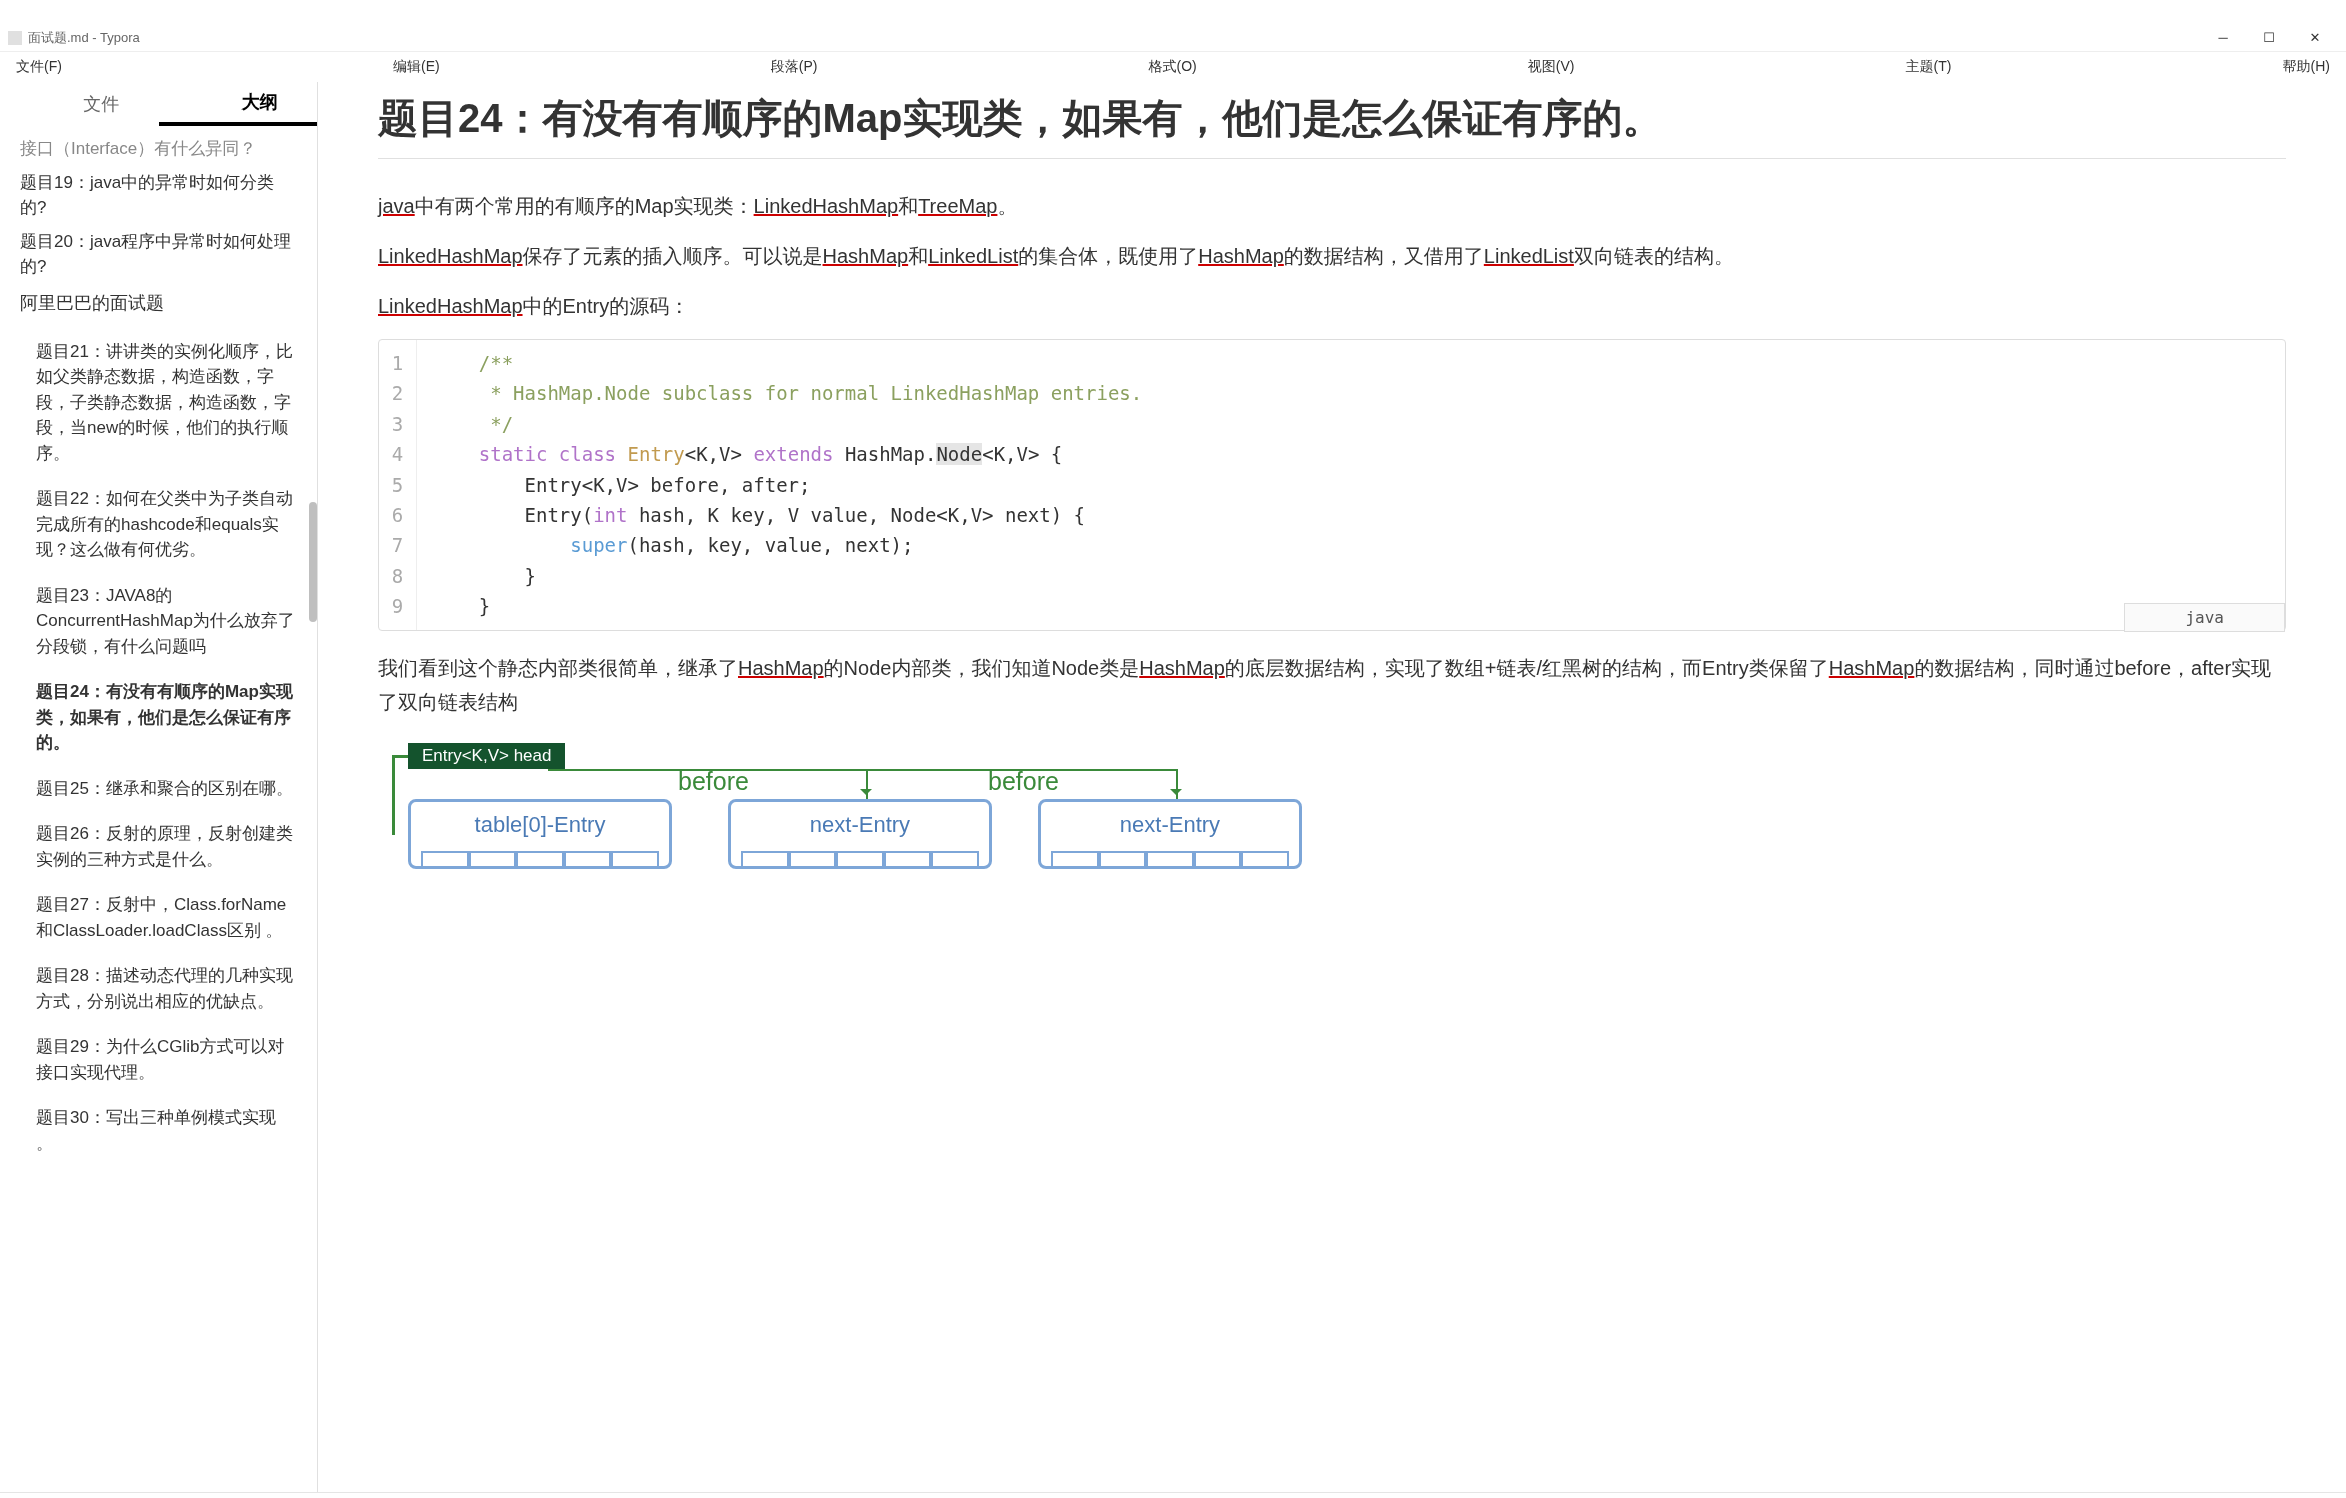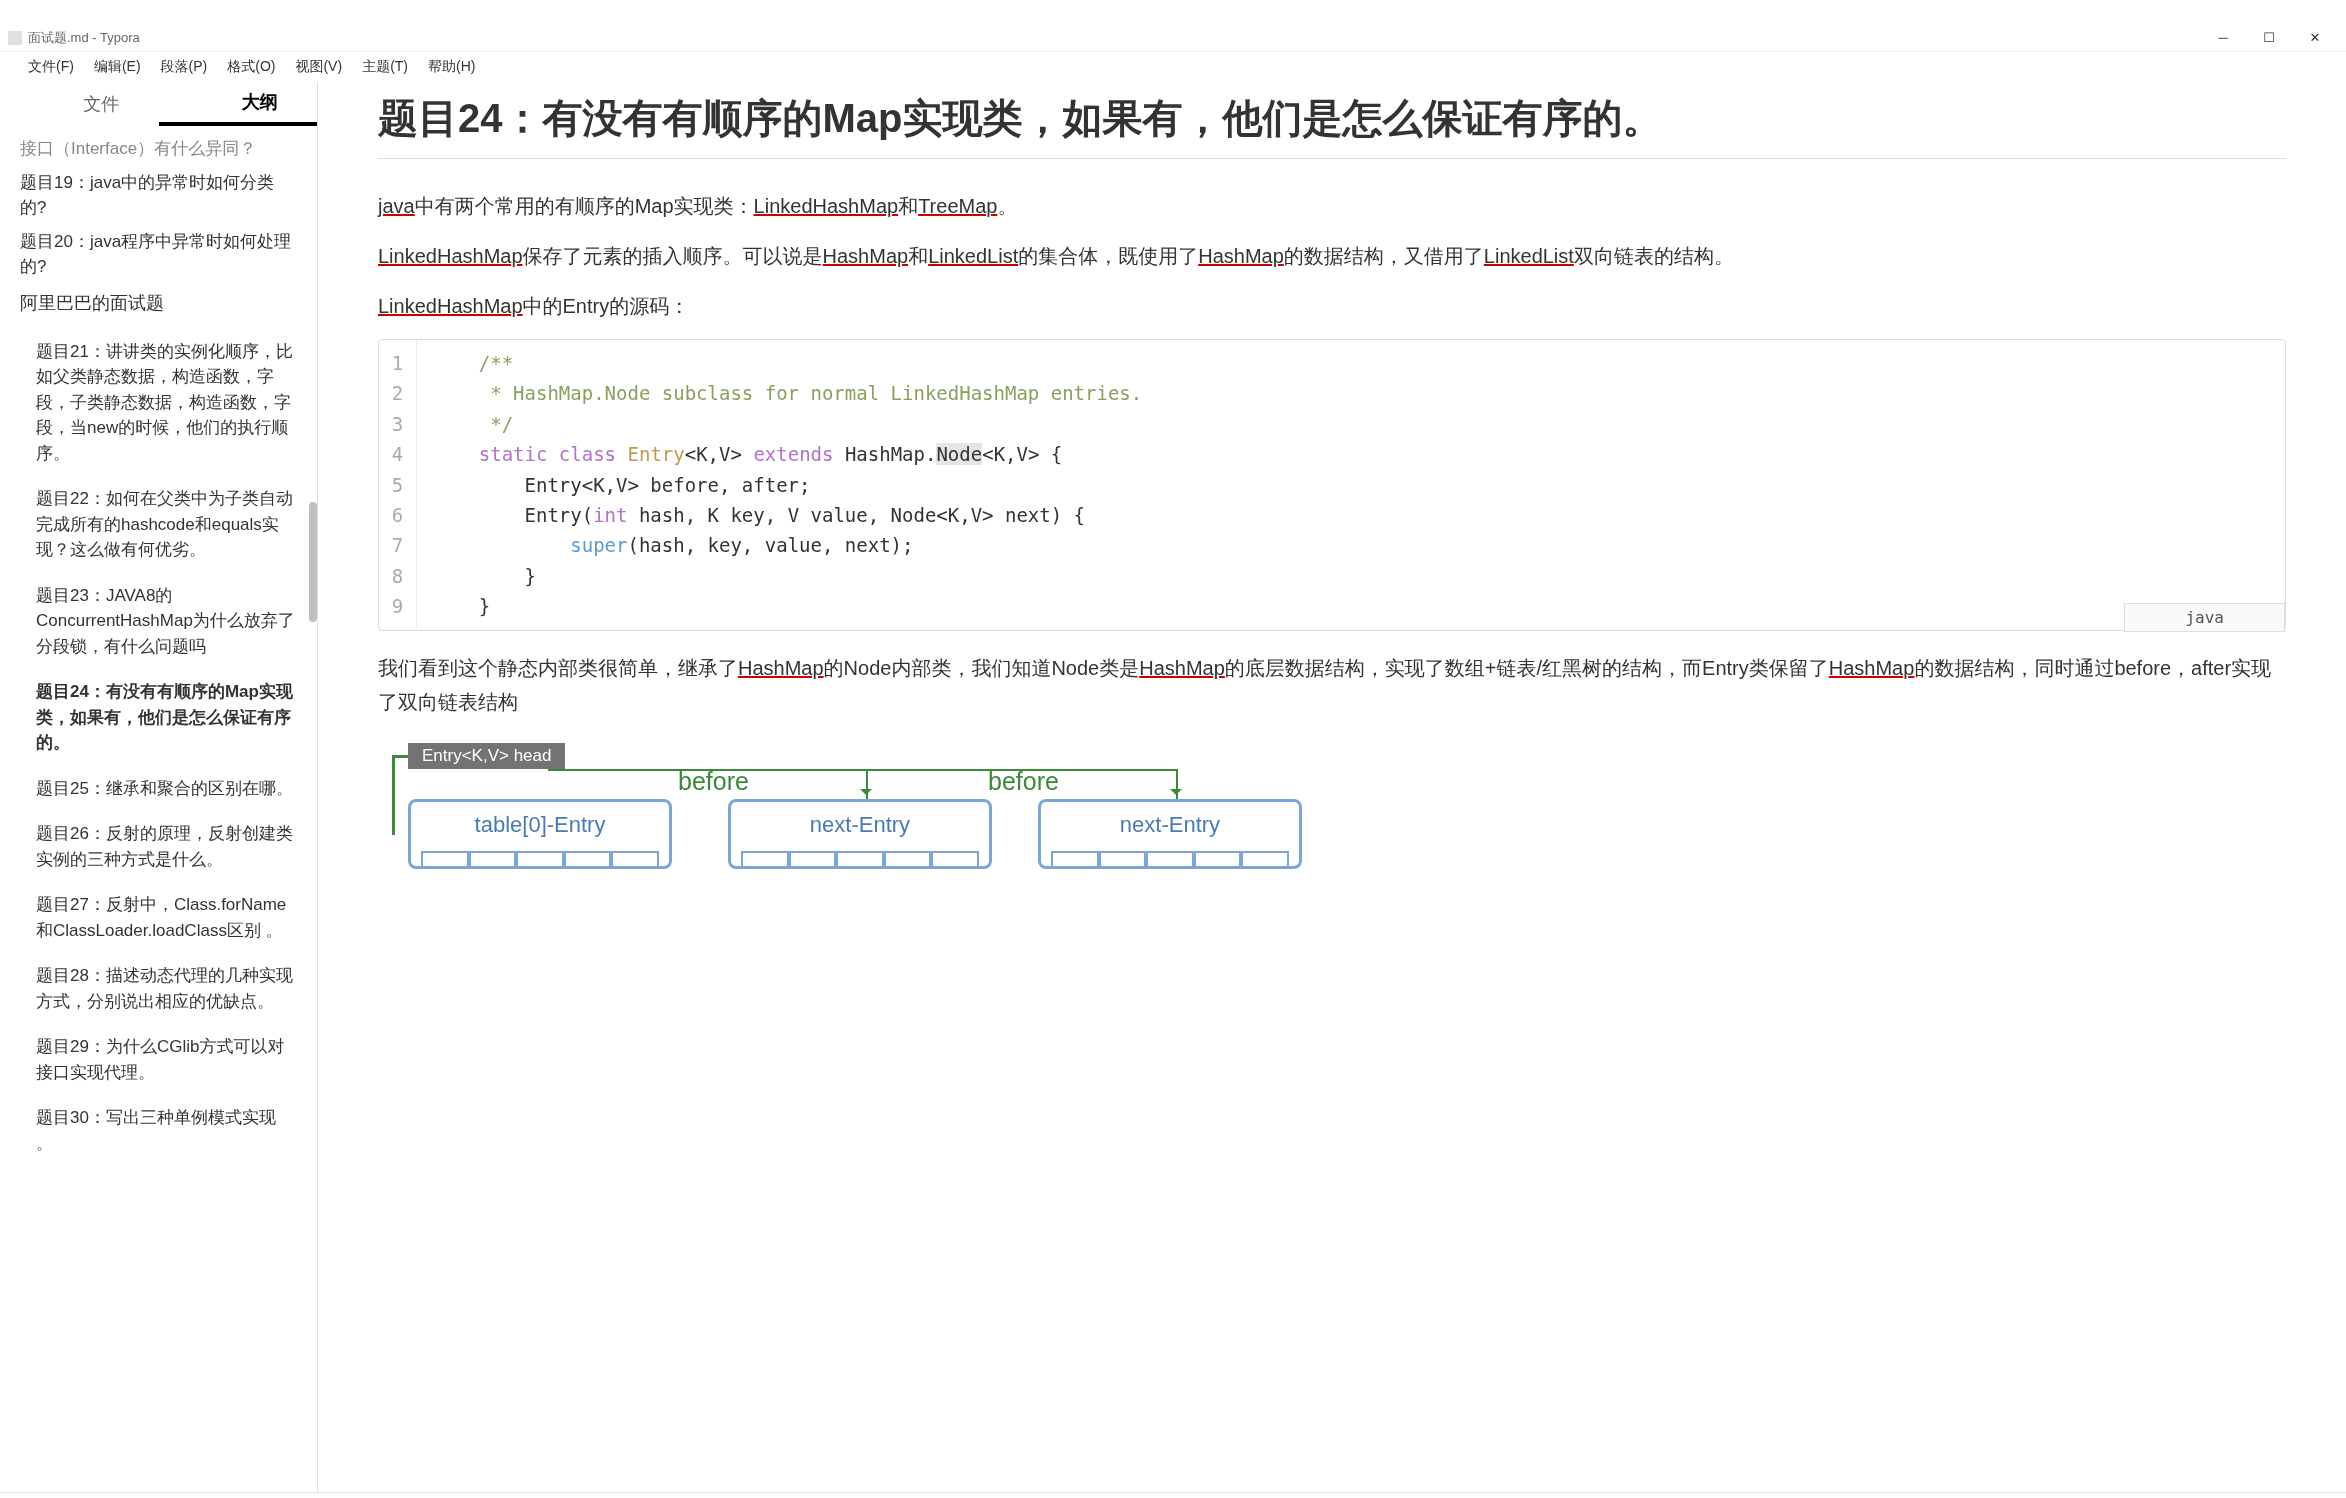--- a/index.html
+++ b/index.html
@@ -8,7 +8,7 @@
 .titlebar .icon { width: 14px; height: 14px; background: #e0e0e0; margin-right: 6px; }
 .titlebar .spacer { flex: 1; }
 .winbtn { width: 46px; height: 28px; display: flex; align-items: center; justify-content: center; color: #333; }
-.menubar { height: 30px; display: flex; align-items: center; padding: 0 18px; font-size: 14px; }
+.menubar { height: 30px; display: flex; align-items: center; padding: 0 6px; font-size: 14px; justify-content: space-between; }
 .menubar .mi { padding: 4px 10px; cursor: default; }
 .main { display: flex; height: calc(100vh - 58px - 30px); }
 .sidebar { width: 318px; border-right: 1px solid #e0e0e0; display: flex; flex-direction: column; position: relative; }

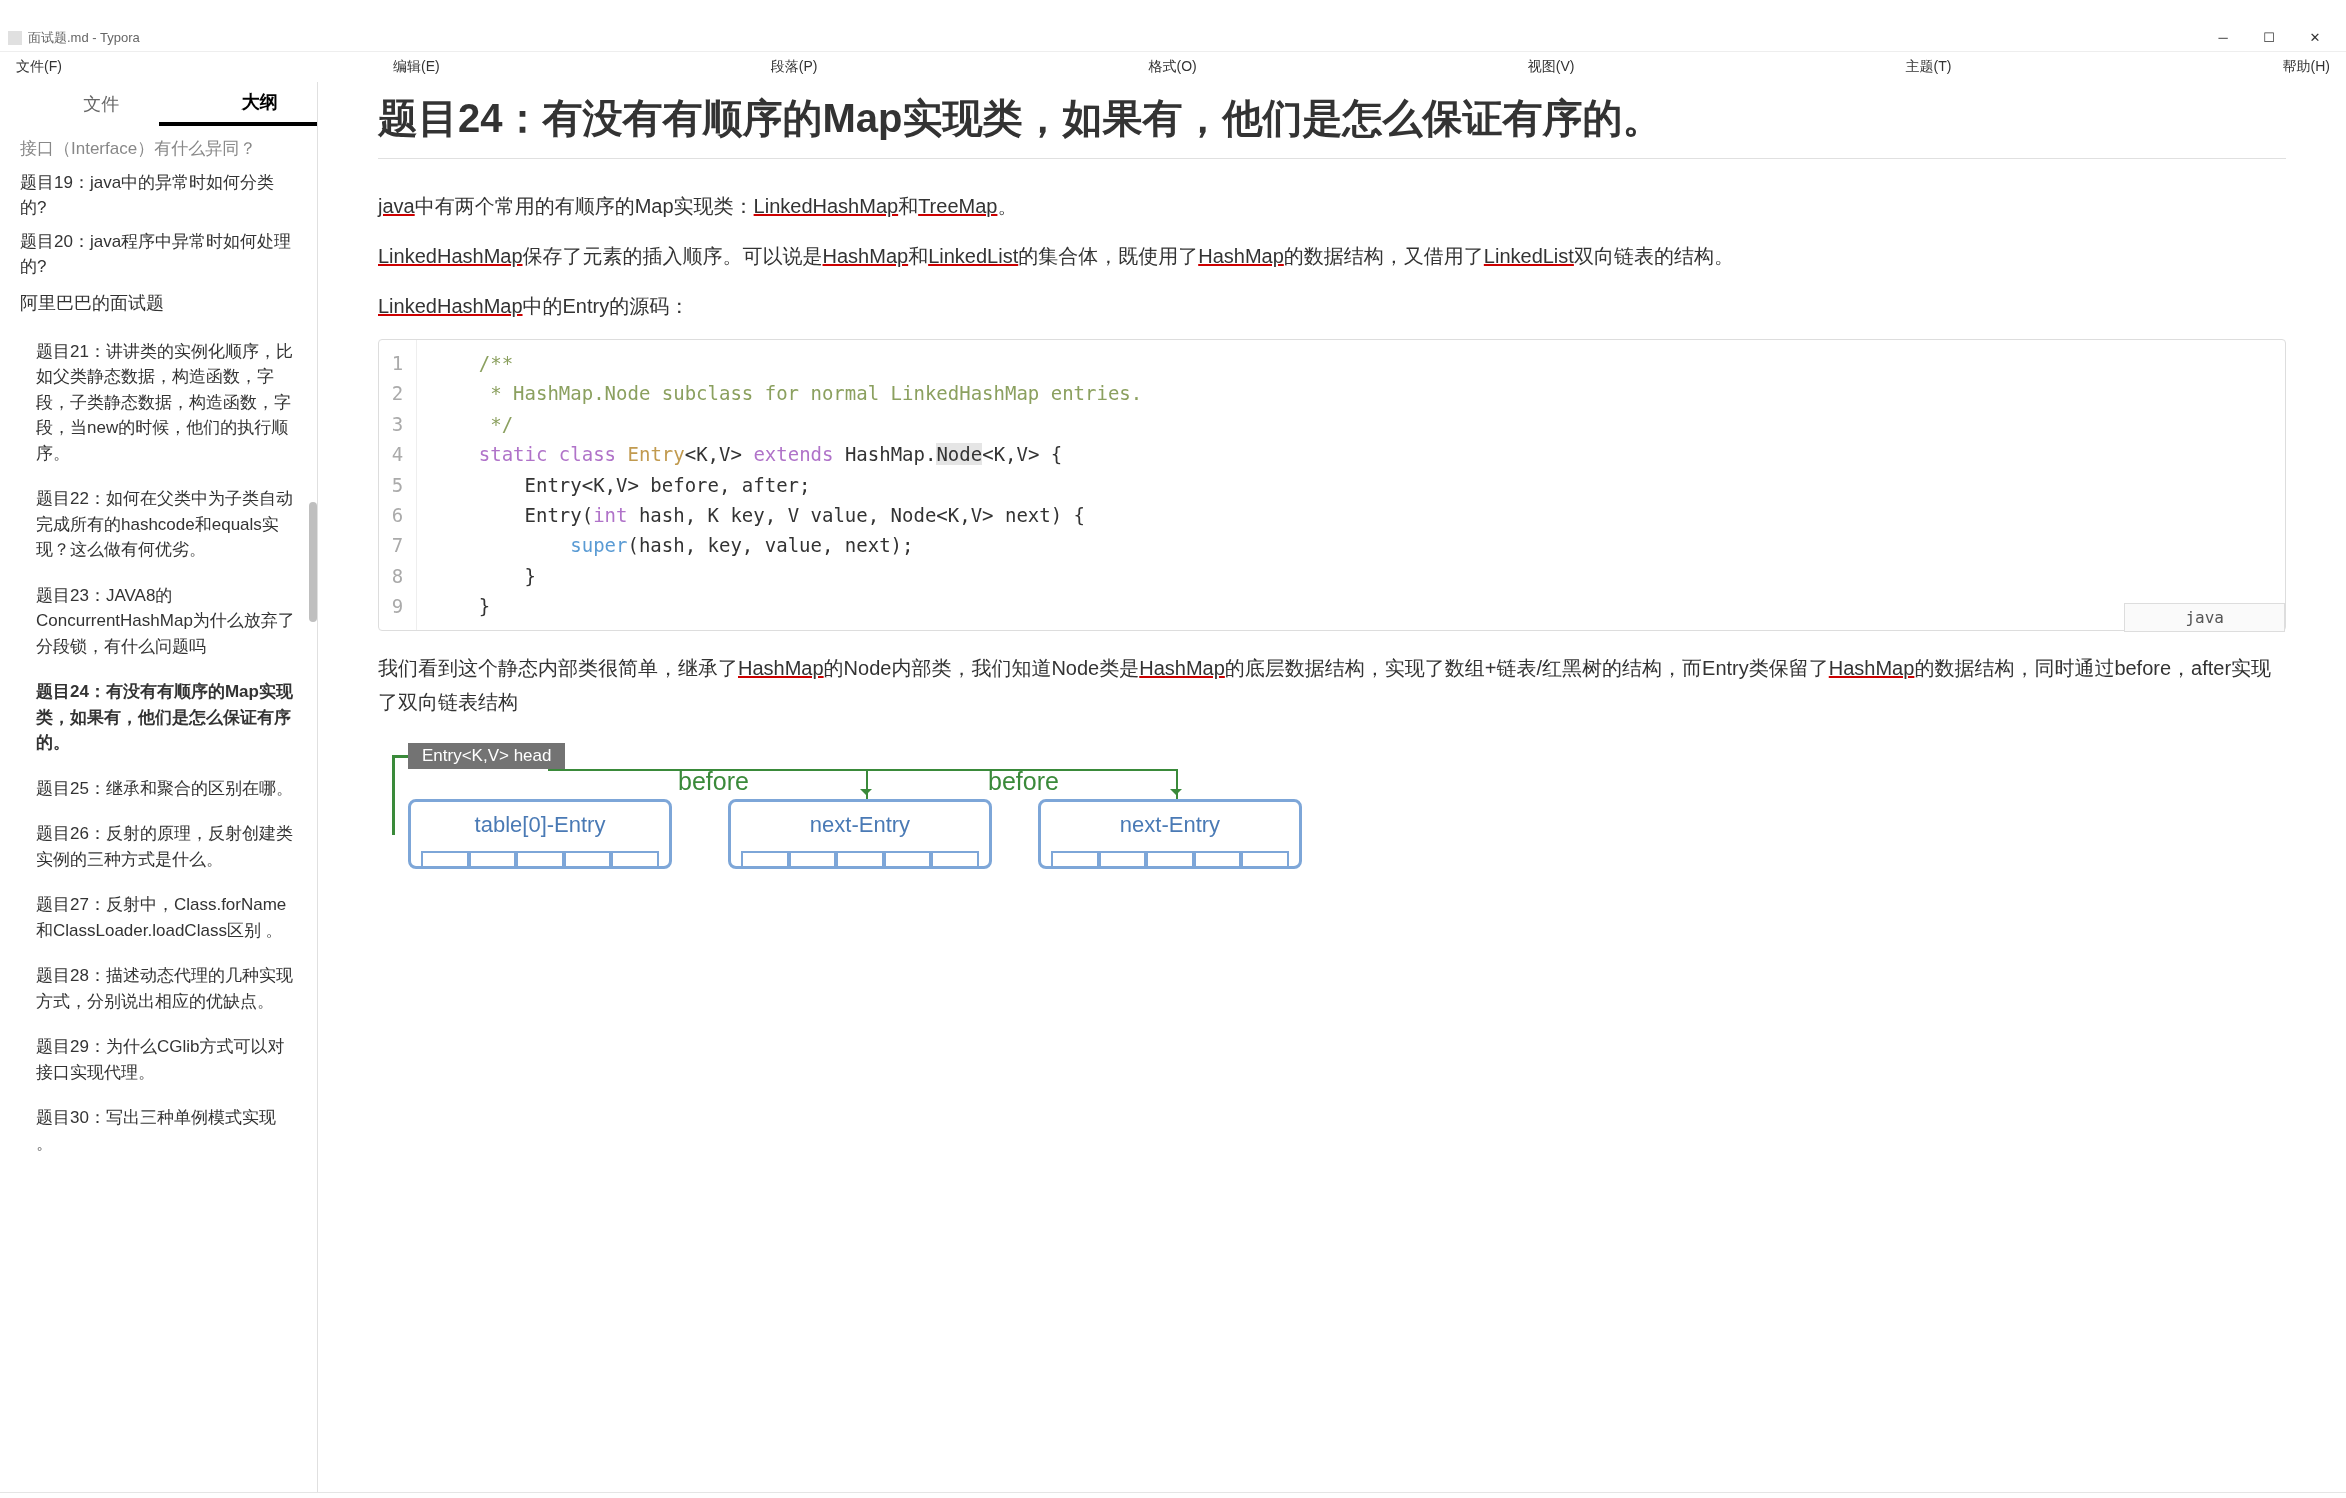--- a/index.html
+++ b/index.html
@@ -39,7 +39,7 @@
 .tk-sel { background: #e5e5e5; }
 .lang-tag { position: absolute; bottom: -2px; right: 0; background: #fafafa; border: 1px solid #ddd; padding: 4px 60px; font-size: 16px; color: #555; font-family: inherit; }
 .diagram { margin-top: 20px; height: 130px; position: relative; }
-.diagram .head-label { position: absolute; left: 30px; top: 4px; background: #737373; color: #fff; padding: 3px 14px; font-size: 17px; }
+.diagram .head-label { position: absolute; left: 30px; top: 4px; background: #14532d; color: #fff; padding: 3px 14px; font-size: 17px; }
 .diagram .head-line { position: absolute; left: 14px; top: 16px; width: 18px; height: 80px; border-left: 3px solid #3a8a3a; border-top: 3px solid #3a8a3a; }
 .node { position: absolute; top: 60px; width: 264px; height: 70px; border: 3px solid #7da6d8; border-radius: 8px; display: flex; flex-direction: column; align-items: center; font-size: 22px; color: #4a7ab5; padding-top: 10px; }
 .node .cells { position: absolute; bottom: -3px; left: 10px; right: 10px; height: 18px; display: flex; }

